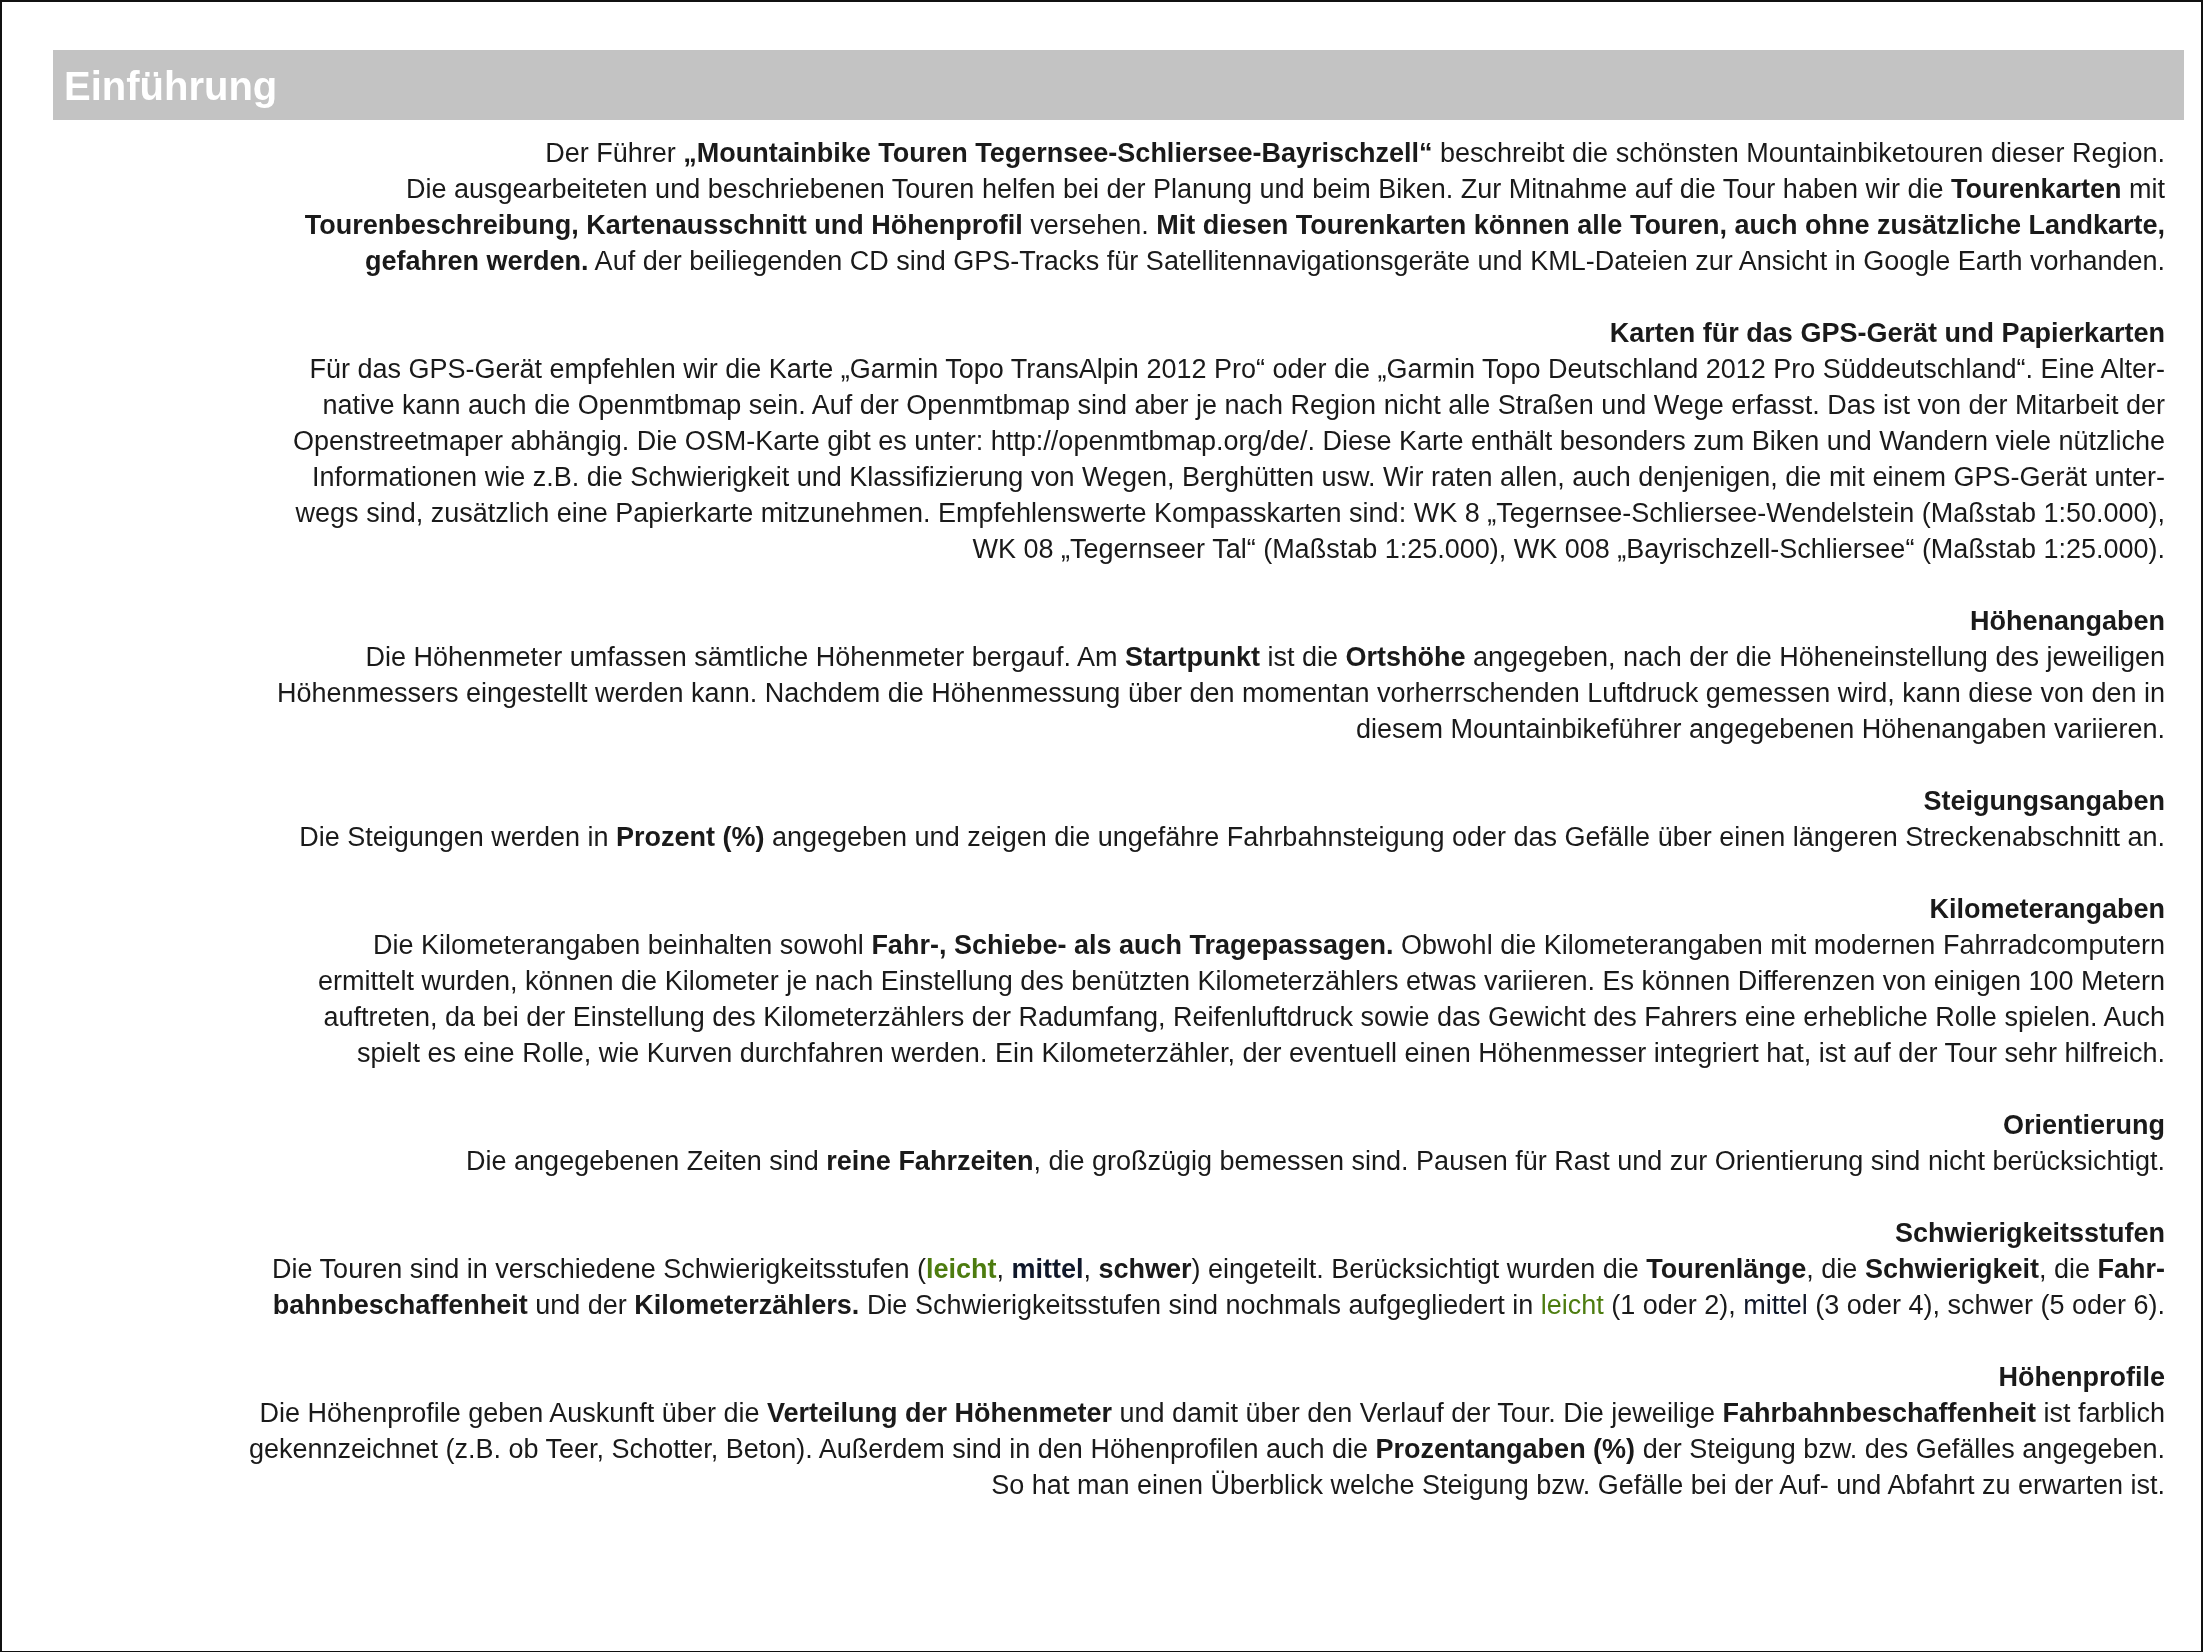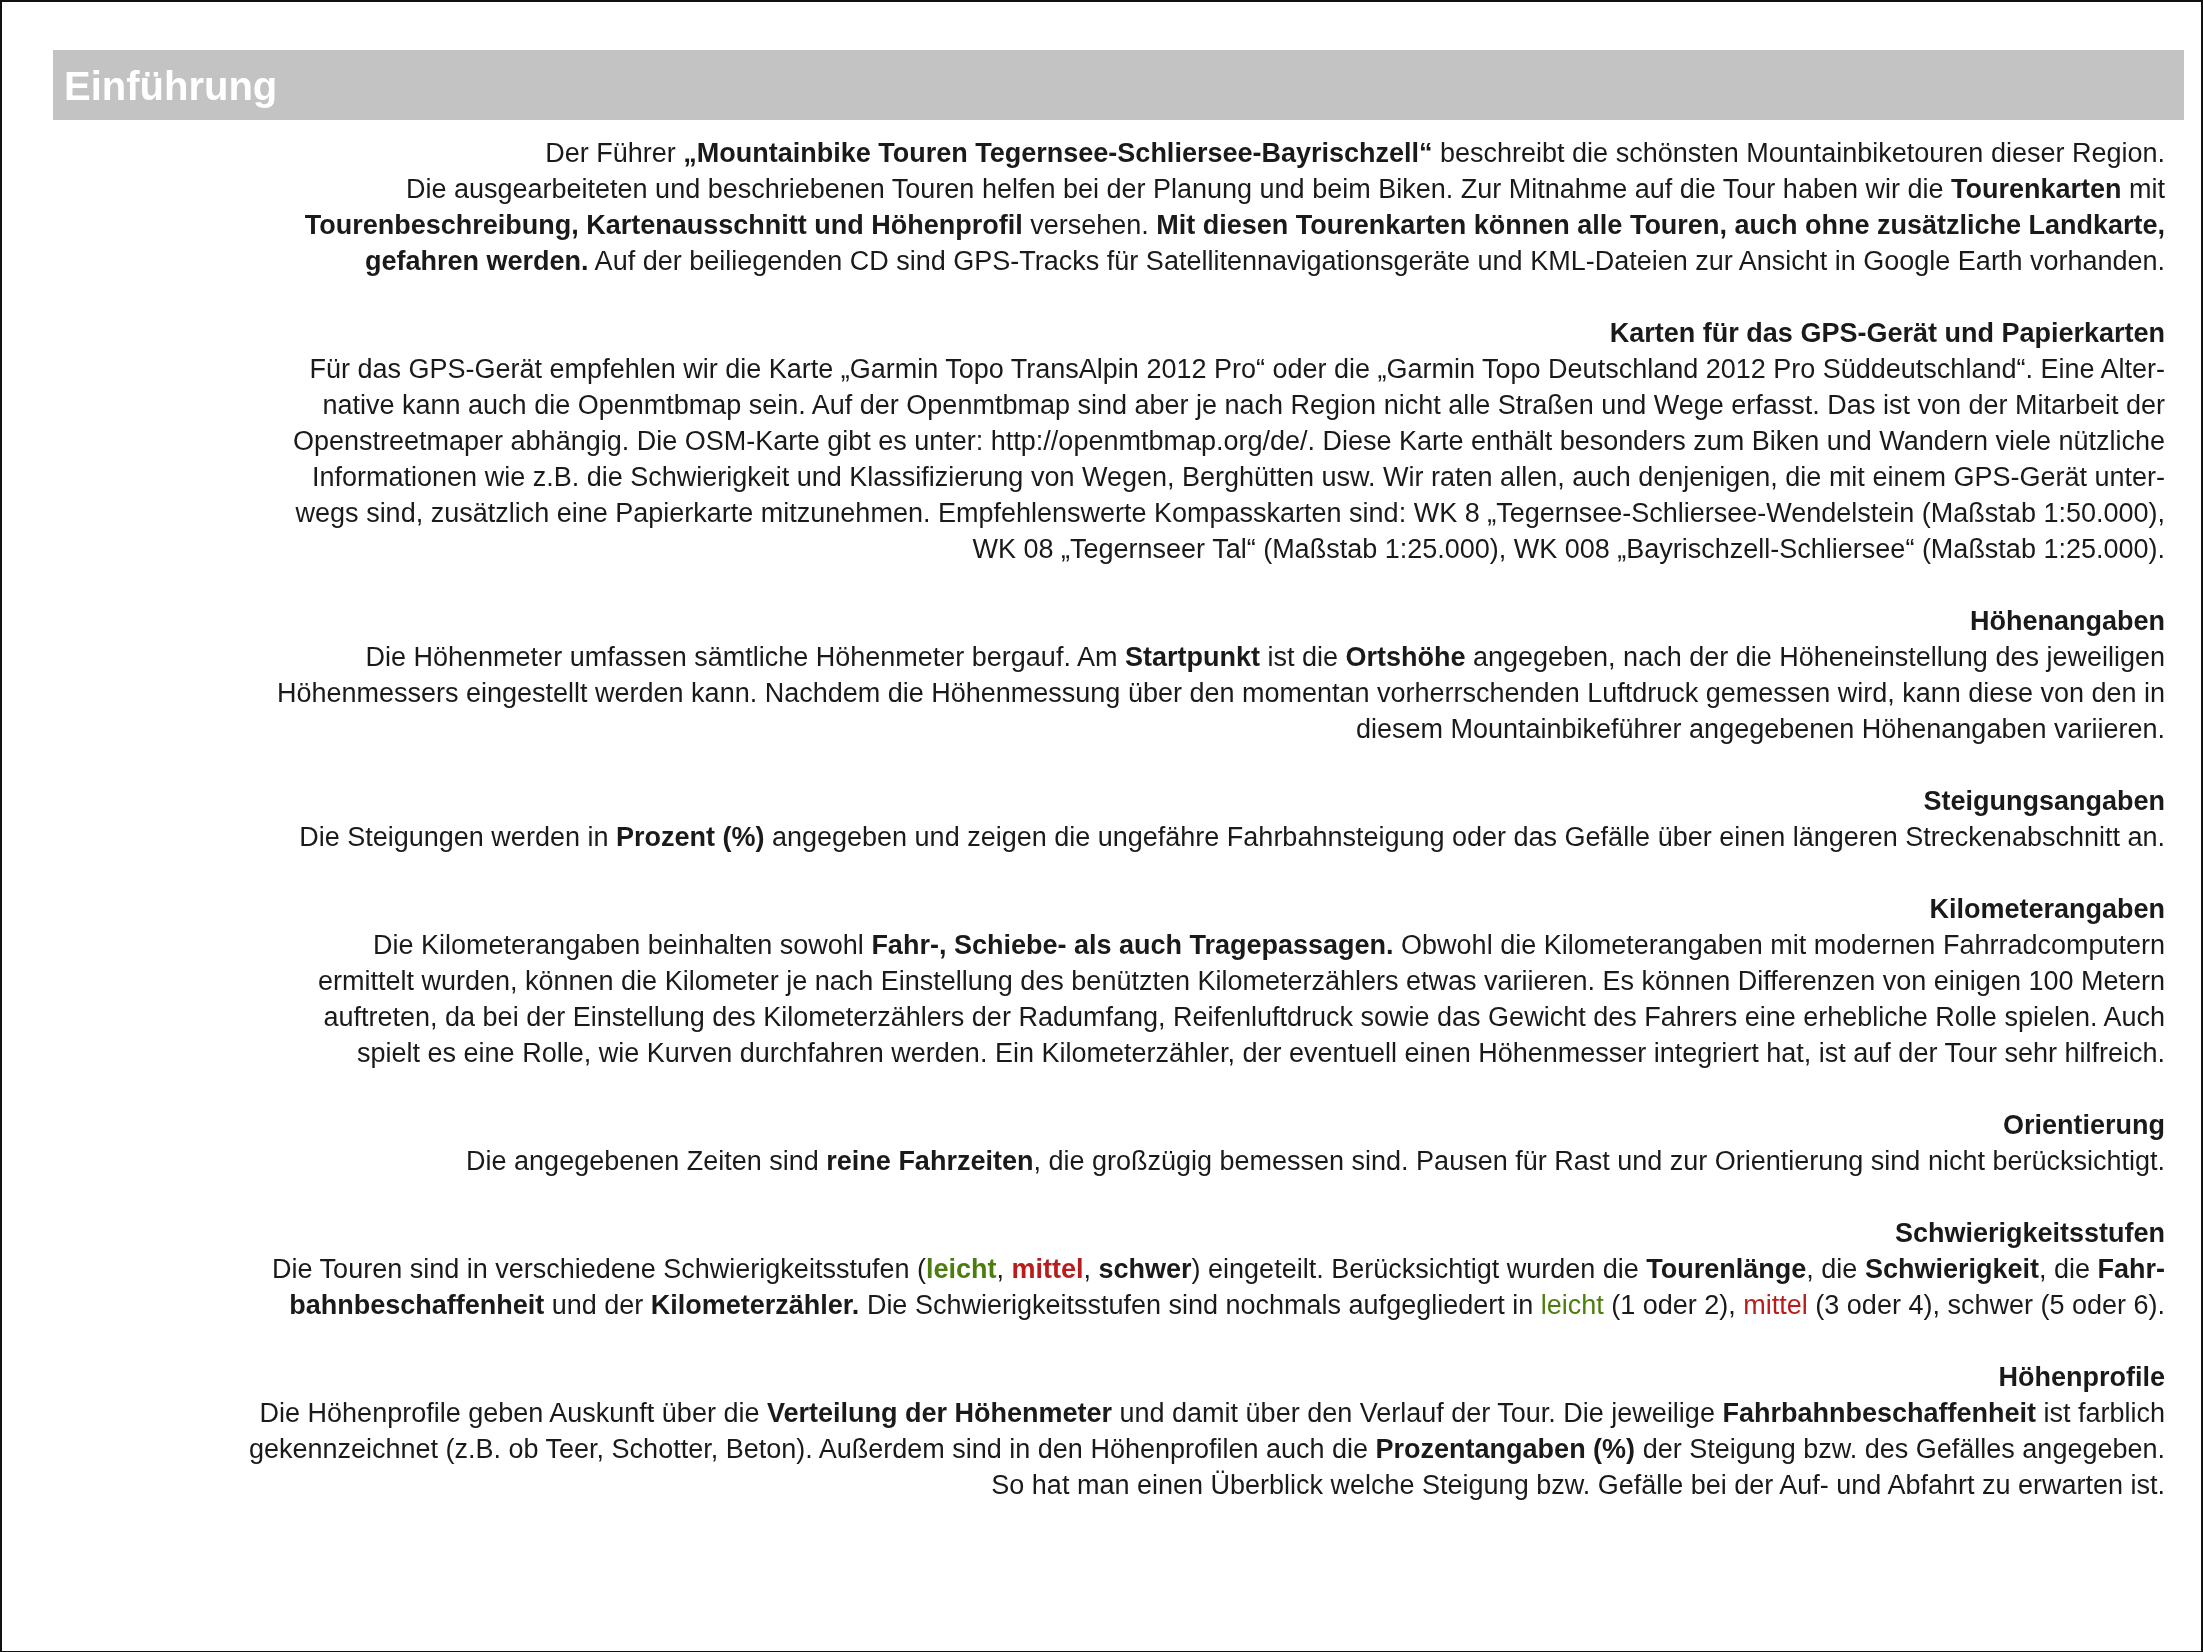--- a/index.html
+++ b/index.html
@@ -28,7 +28,7 @@
   .heading { font-weight: bold; white-space: pre; height: 36px; text-align: right; }
   .b { font-weight: bold; }
   .c-blue { color: #4d7c0f; }
-  .c-red { color: #b91c1c; }
+  .c-red { color: #0f172a; }
 </style>
 </head>
 <body>

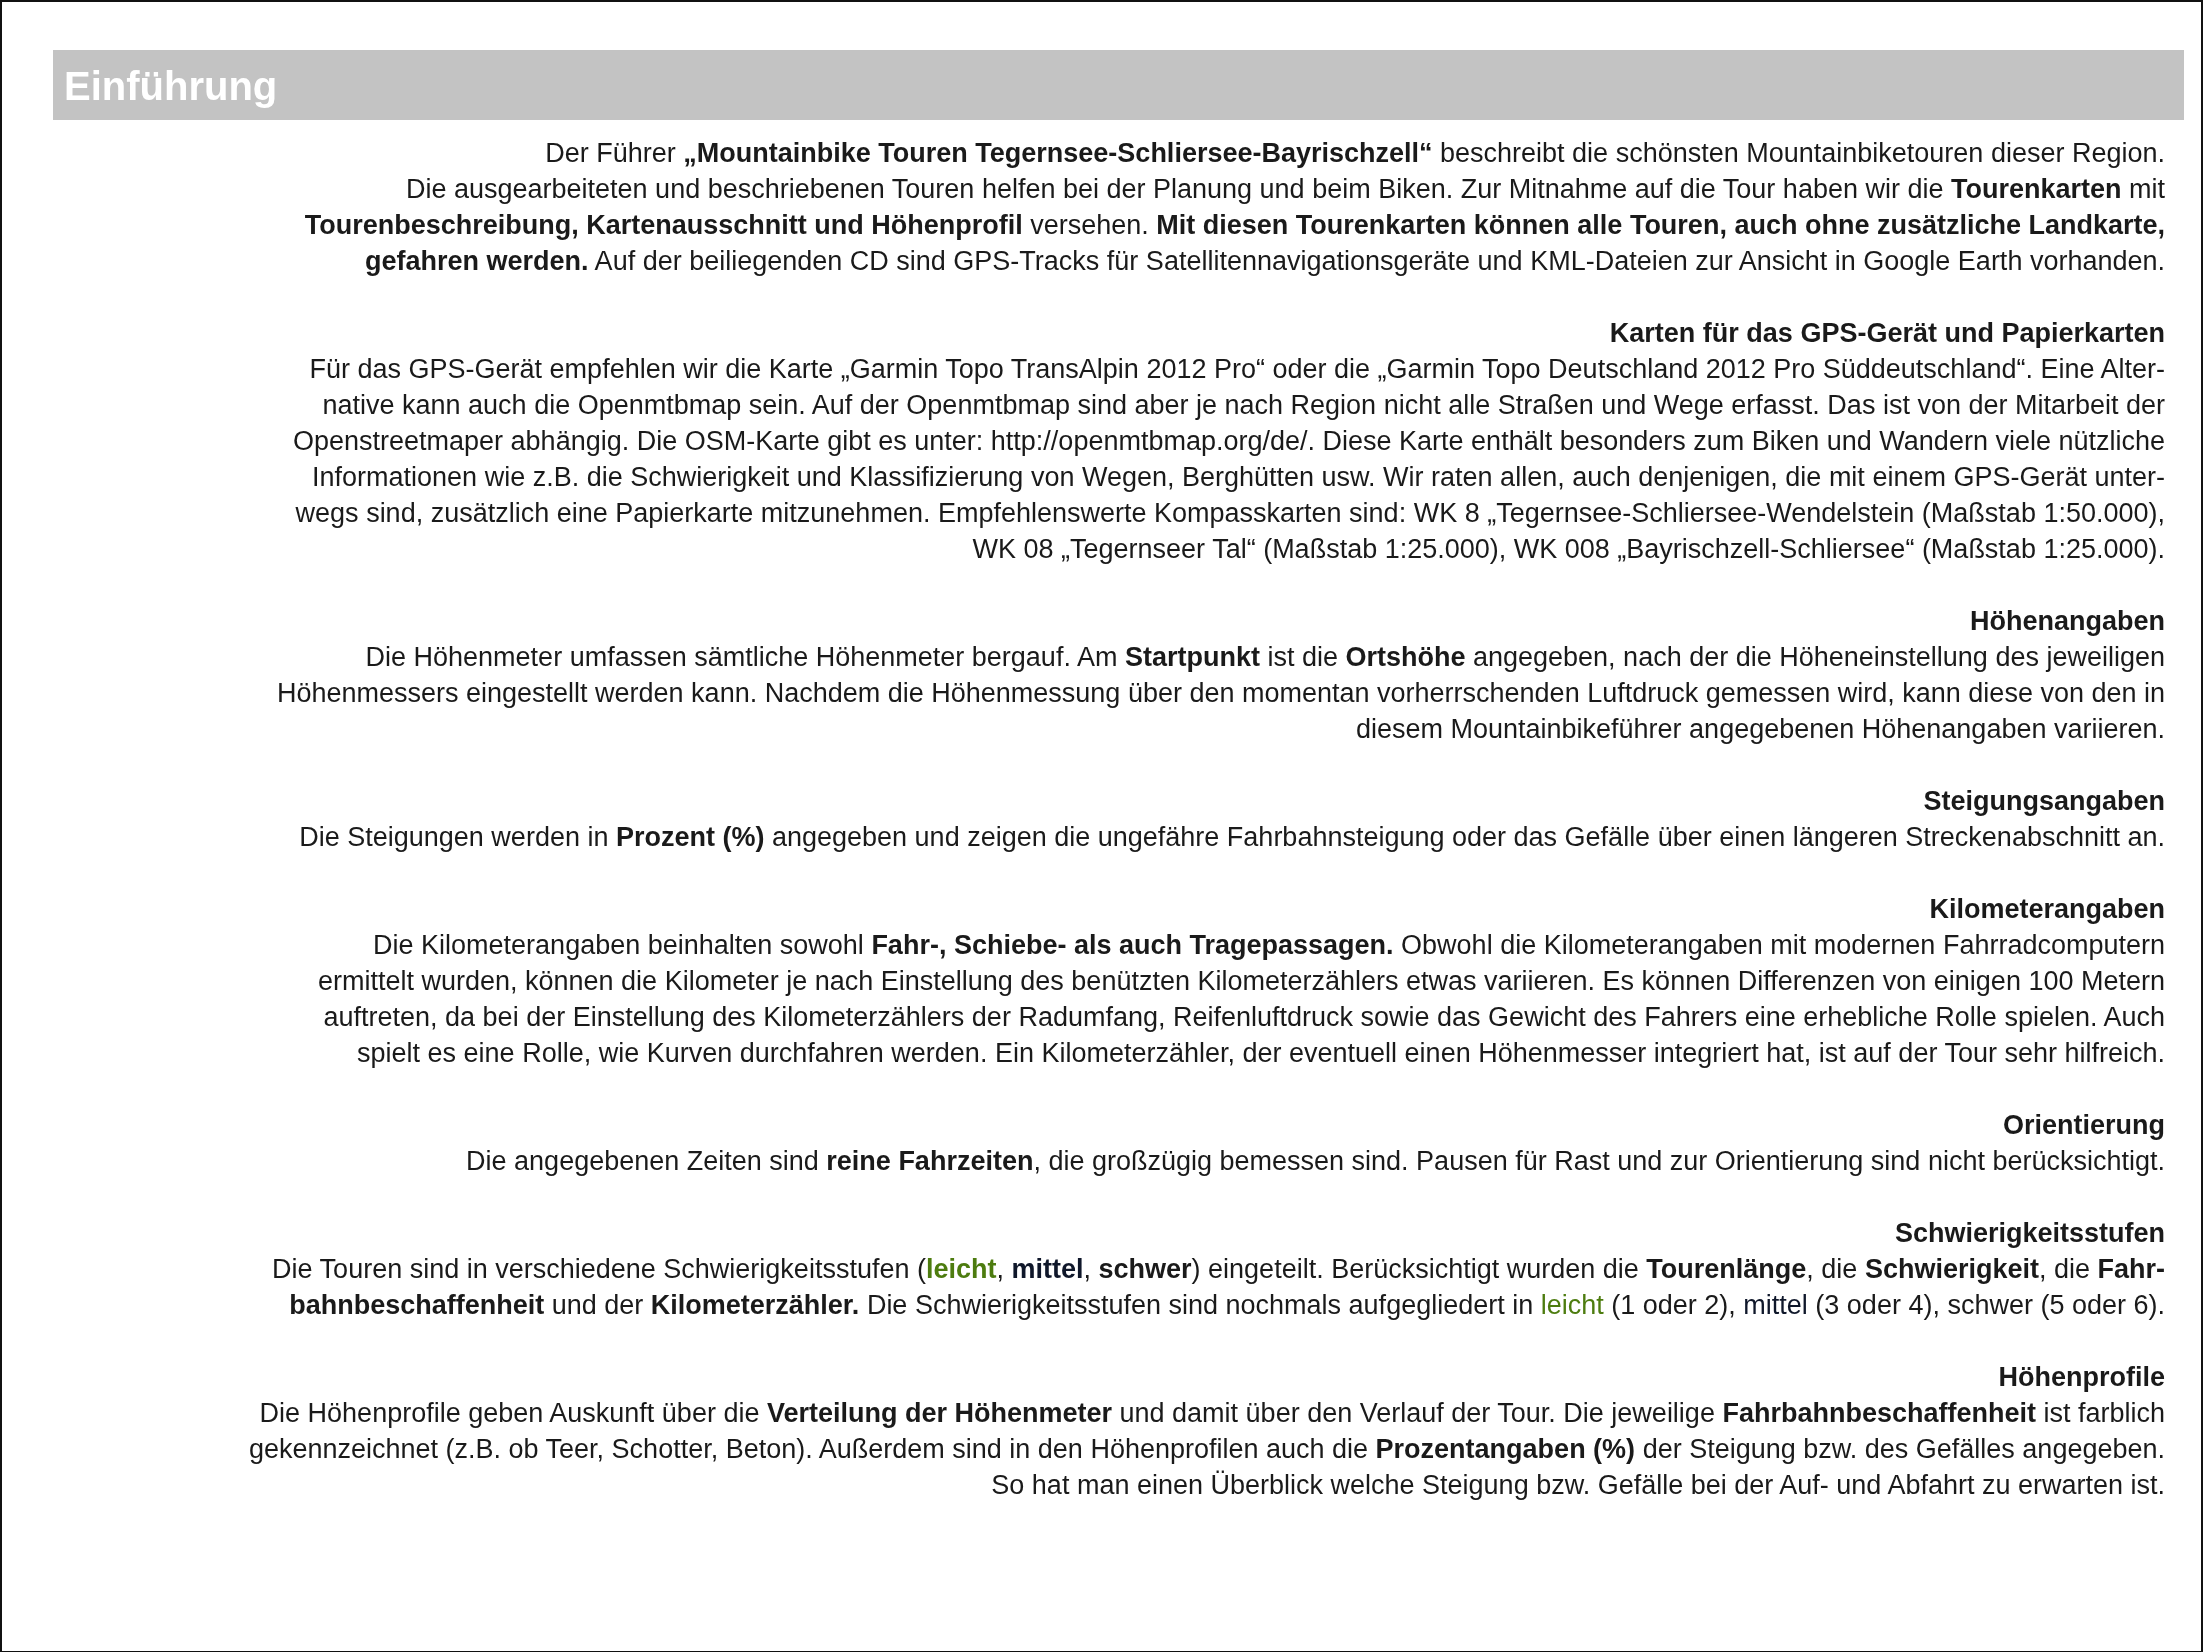--- a/index.html
+++ b/index.html
@@ -83,7 +83,7 @@
         <div class="blank"></div>
         <div class="heading">Schwierigkeitsstufen</div>
         <div class="line"><span>Die Touren sind in verschiedene Schwierigkeitsstufen (</span><span class="b c-blue">leicht</span><span>, </span><span class="b c-red">mittel</span><span>, </span><span class="b">schwer</span><span>) eingeteilt. Berücksichtigt wurden die </span><span class="b">Tourenlänge</span><span>, die </span><span class="b">Schwierigkeit</span><span>, die </span><span class="b">Fahr-</span></div>
-        <div class="line"><span class="b">bahnbeschaffenheit</span><span> und der </span><span class="b">Kilometerzähler.</span><span> Die Schwierigkeitsstufen sind nochmals aufgegliedert in </span><span class="c-blue">leicht</span><span> (1 oder 2), </span><span class="c-red">mittel</span><span> (3 oder 4), schwer (5 oder 6).</span></div>
+        <div class="line"><span class="b">bahnbeschaffenheit</span><span> und der </span><span class="b">Kilometerzählers.</span><span> Die Schwierigkeitsstufen sind nochmals aufgegliedert in </span><span class="c-blue">leicht</span><span> (1 oder 2), </span><span class="c-red">mittel</span><span> (3 oder 4), schwer (5 oder 6).</span></div>
       </div>
       <div>
         <div class="blank"></div>

